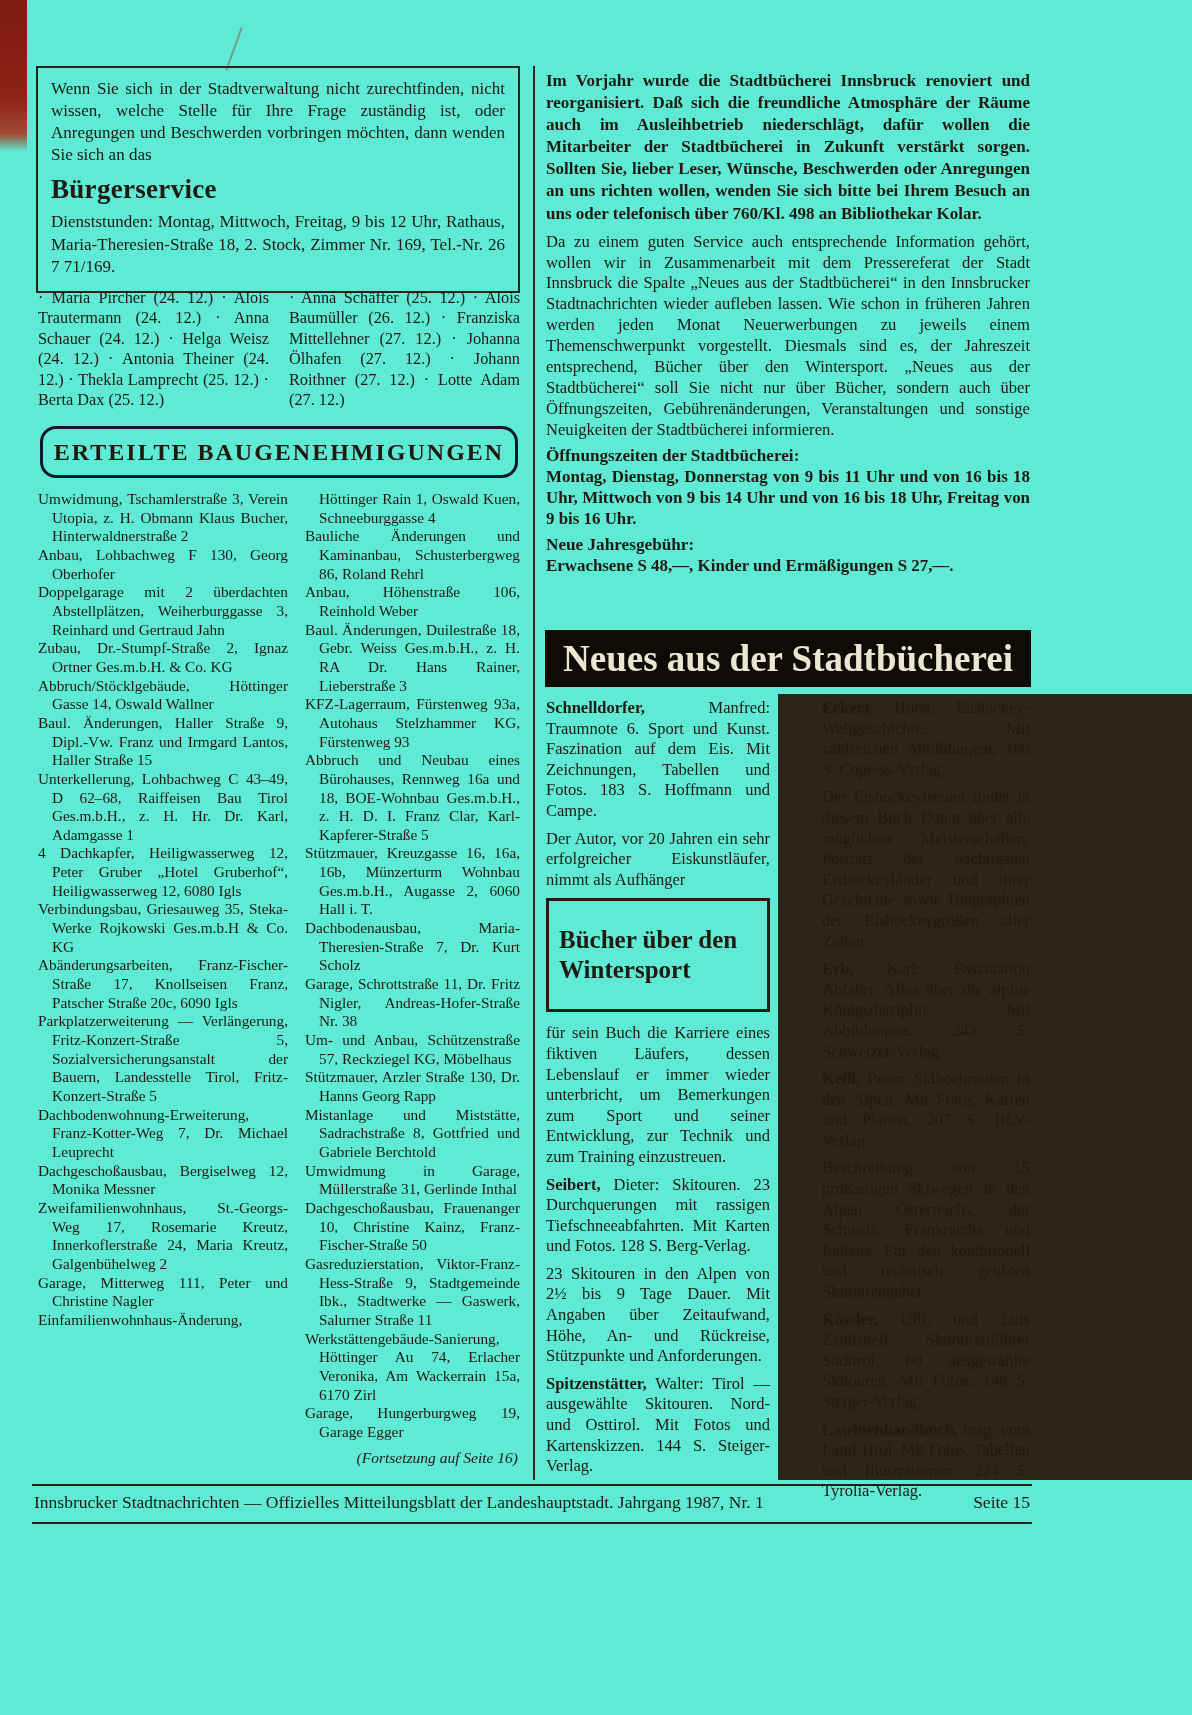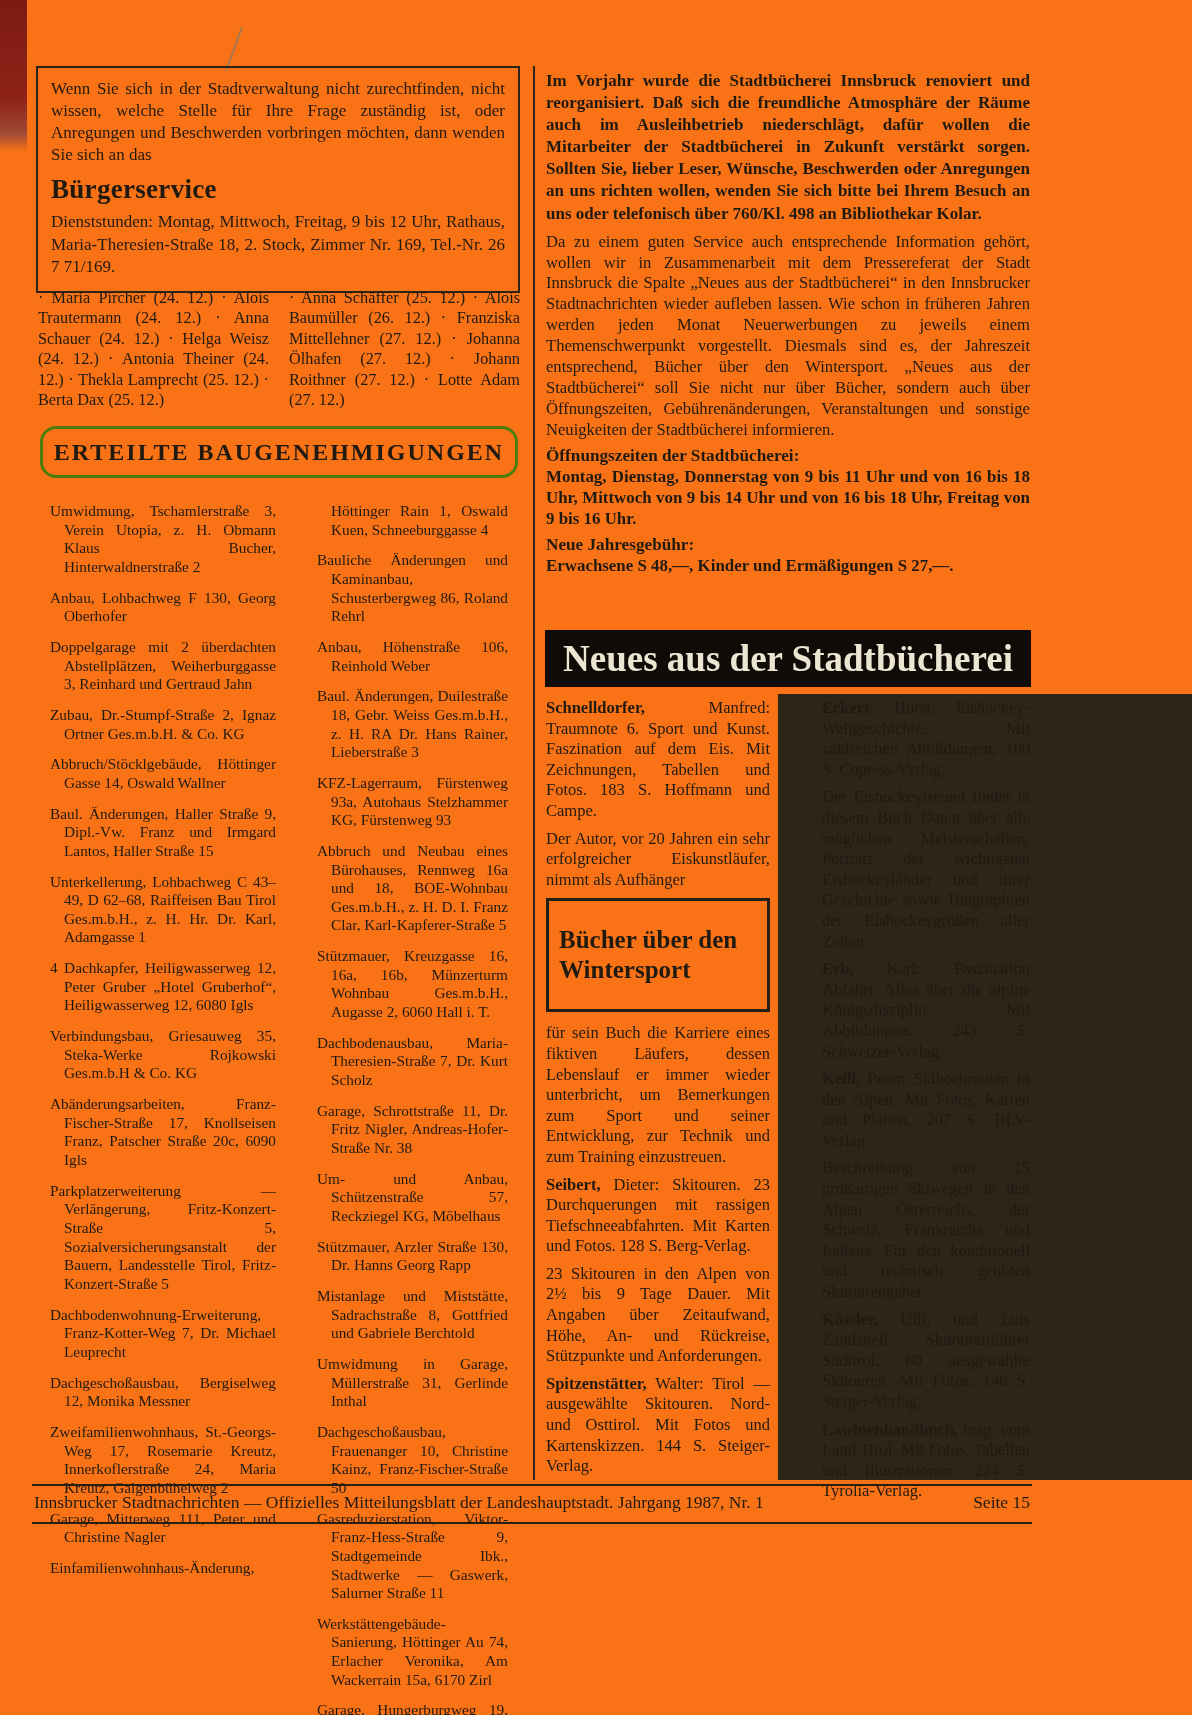--- a/index.html
+++ b/index.html
@@ -7,7 +7,7 @@
   html, body { margin: 0; padding: 0; background: #d9d2b8; }
   .page {
     position: relative; width: 1192px; height: 1715px;
-    background: #f97316;
+    background: #5eead4;
     font-family: "Liberation Serif", serif;
     color: #211a11; overflow: hidden;
   }

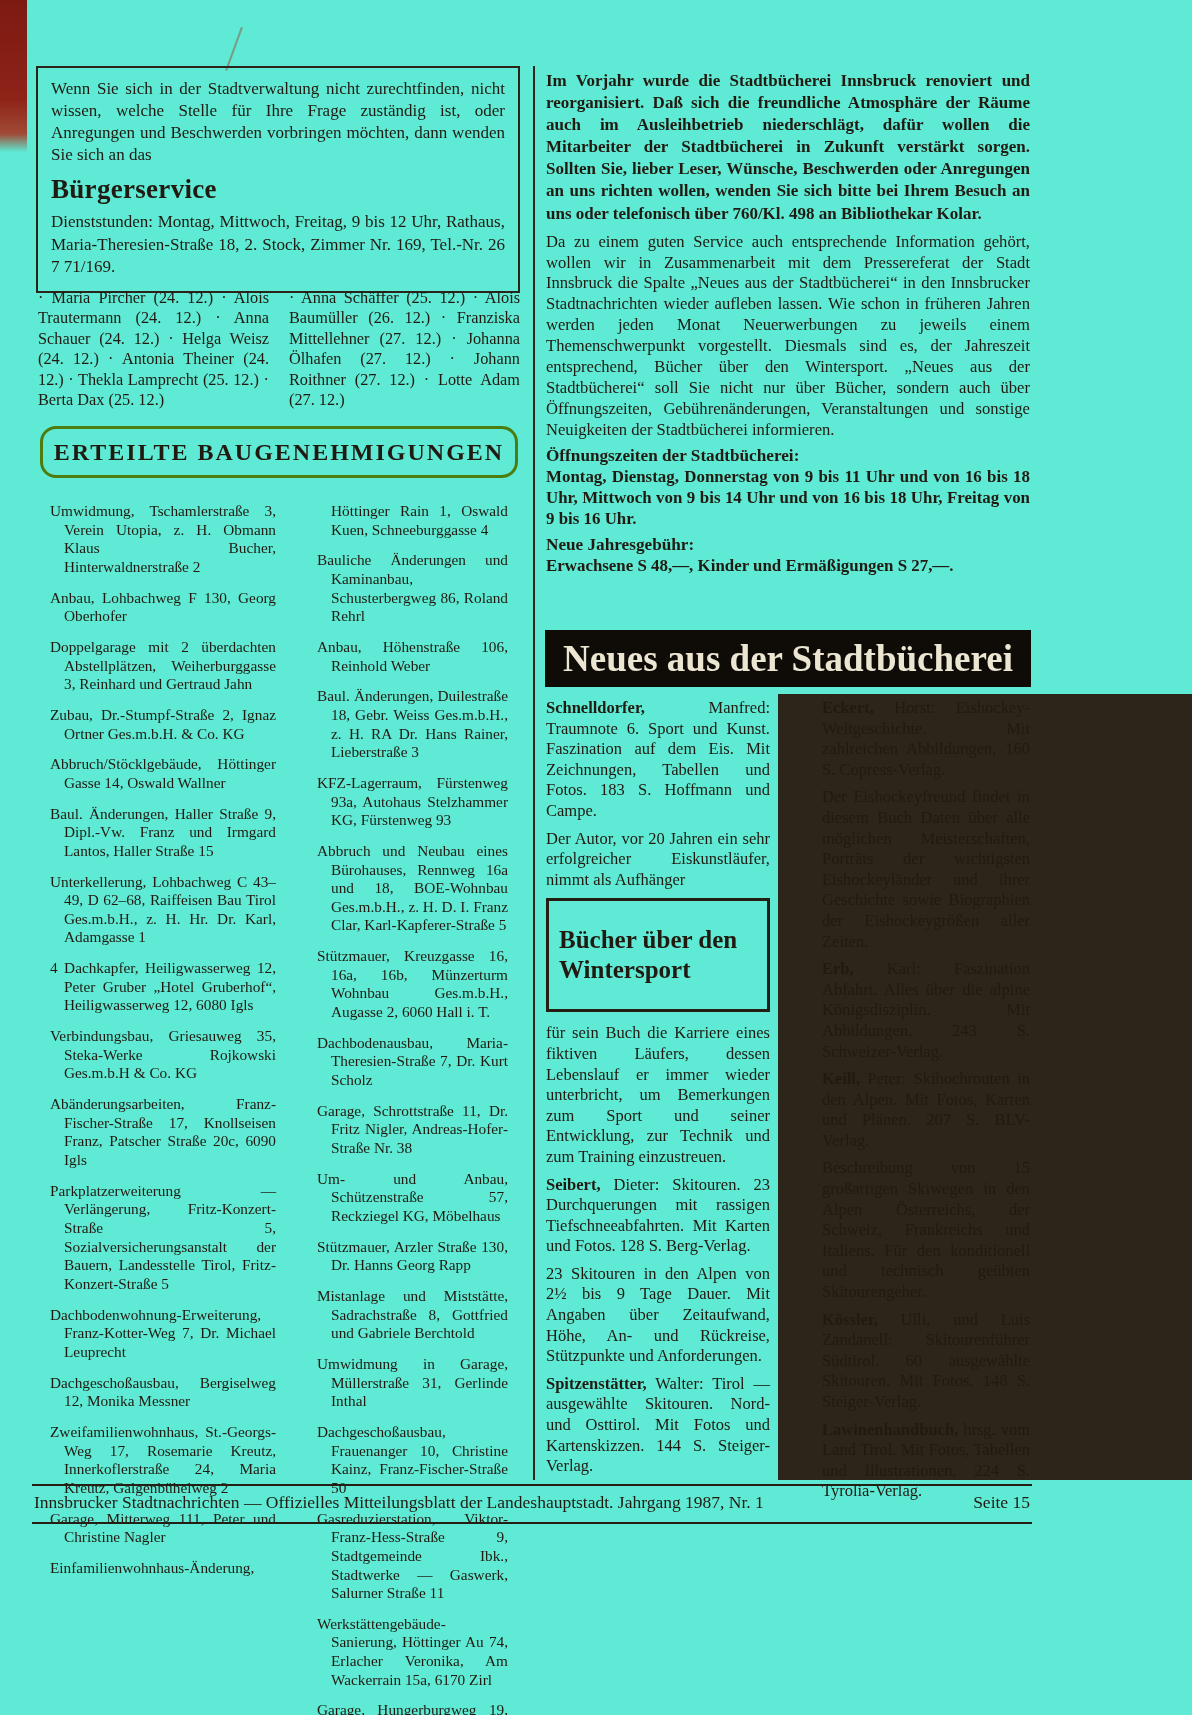--- a/index.html
+++ b/index.html
@@ -38,7 +38,7 @@
 
   
   .permits-heading { position: absolute; left: 40px; top: 426px; width: 478px;
-    border: 3px solid #4d7c0f; border-radius: 16px; padding: 10px 0 9px;
+    border: 3px solid #0f172a; border-radius: 16px; padding: 10px 0 9px;
     text-align: center; font-weight: bold; font-size: 24px; letter-spacing: 2px; }
   .permits { position: absolute; left: 38px; top: 490px; width: 482px; display: flex; gap: 17px; }
   .pcol1 { flex: 0 0 250px; }

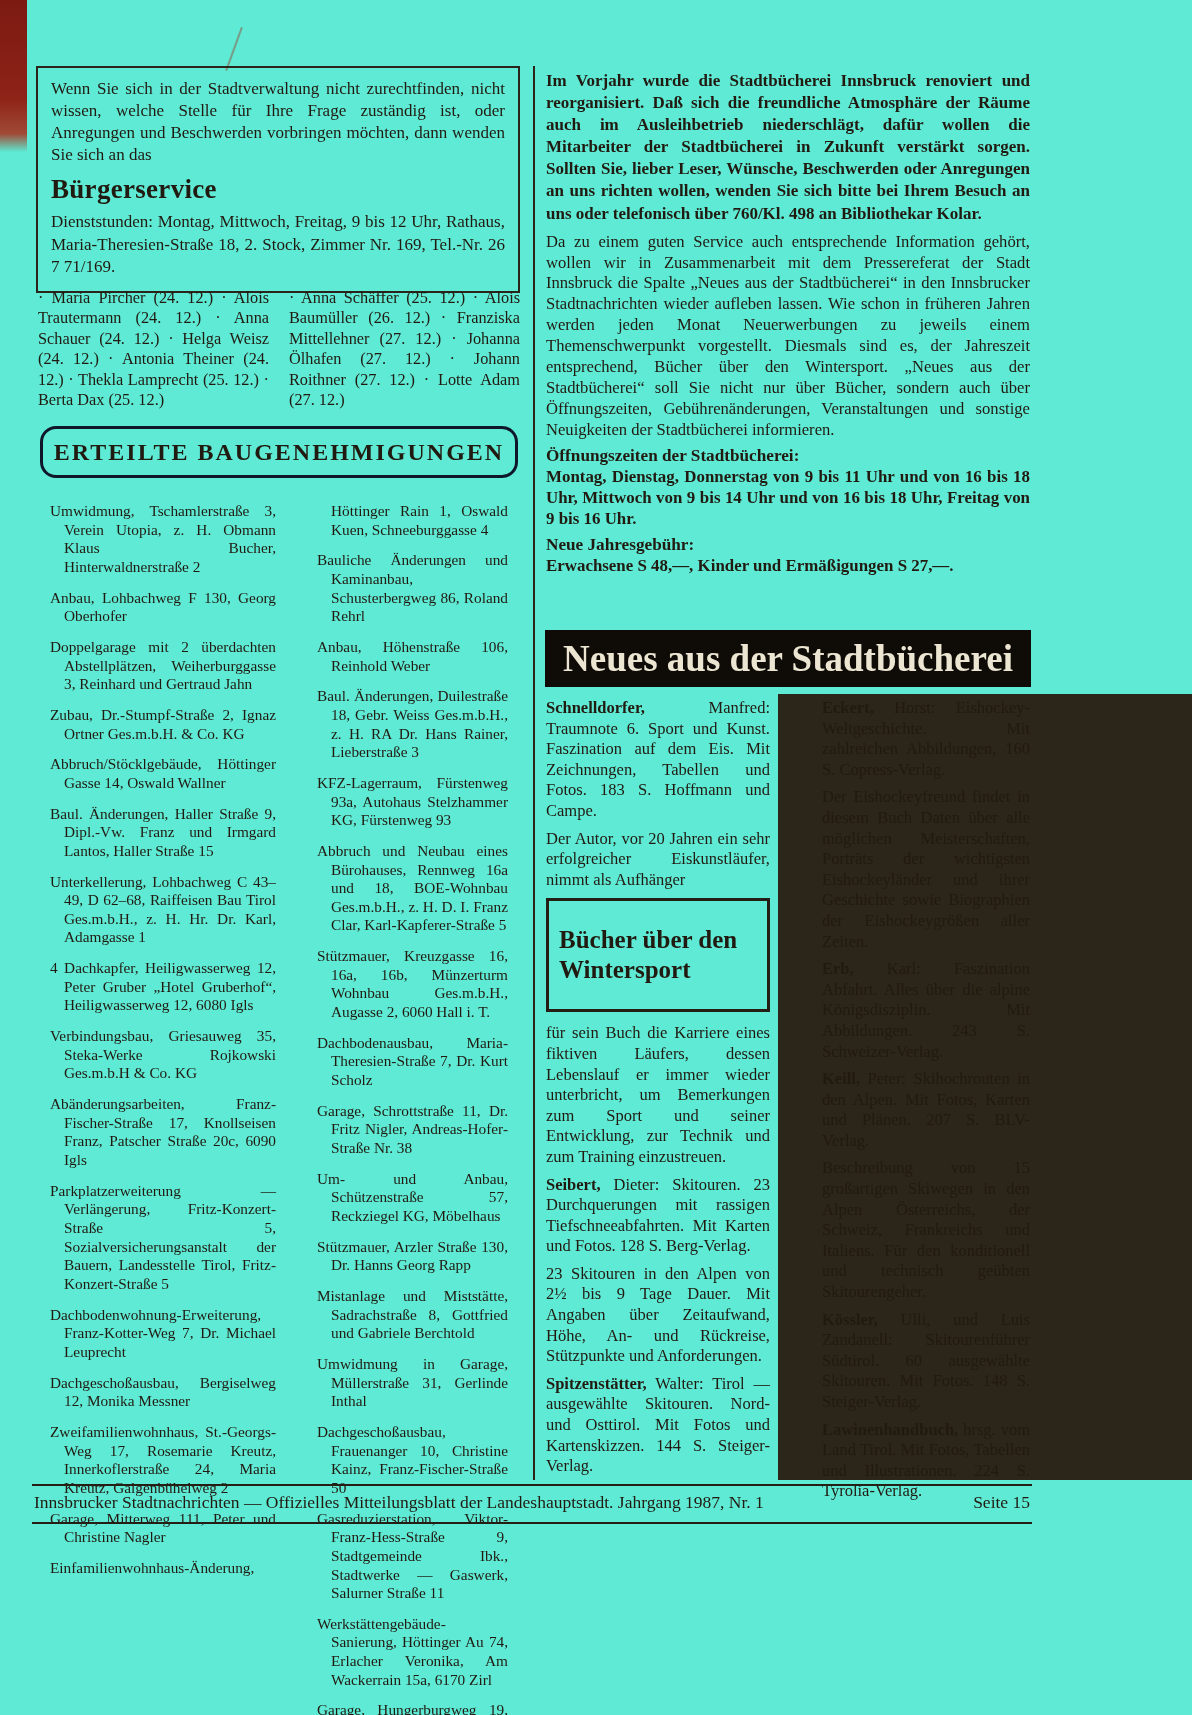--- a/index.html
+++ b/index.html
@@ -43,7 +43,7 @@
   .permits { position: absolute; left: 38px; top: 490px; width: 482px; display: flex; gap: 17px; }
   .pcol1 { flex: 0 0 250px; }
   .pcol2 { flex: 1; }
-  .permit { margin: 12px; font-size: 15.3px; line-height: 18.65px; text-align: justify;
+  .permit { margin: 0; font-size: 15.3px; line-height: 18.65px; text-align: justify;
     padding-left: 14px; text-indent: -14px; }
   .permit.cont { text-indent: 0; }
   .continuation { margin: 8px 2px 0 0; font-size: 15.5px; font-style: italic; text-align: right; }

